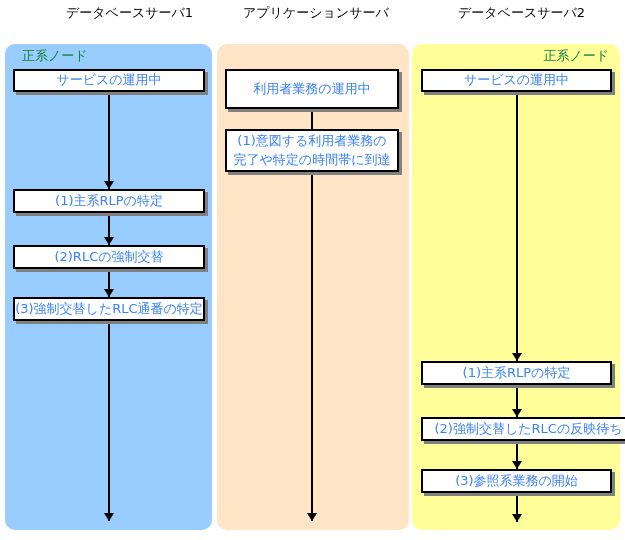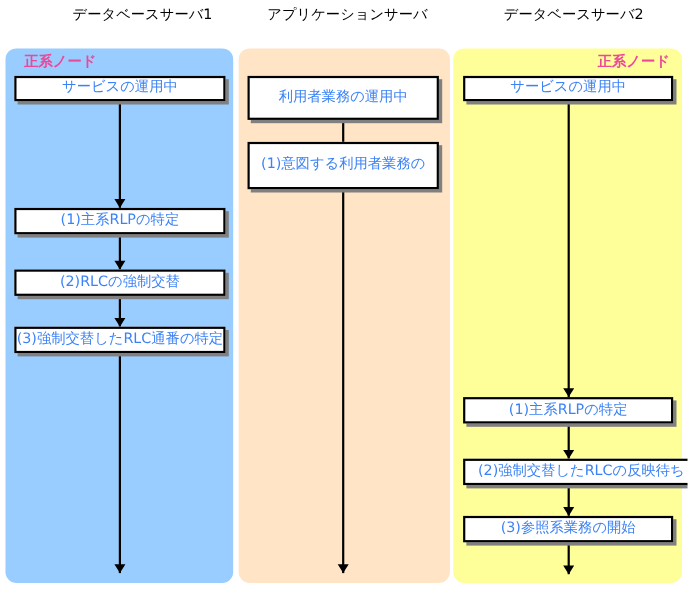--- a/index.html
+++ b/index.html
@@ -28,8 +28,8 @@
   .node-label {
     position: absolute;
     font-size: 13px;
-    font-weight: bold;
-    color: #ec4899;
+    font-weight: normal;
+    color: #15803d;
     white-space: nowrap;
   }
   .fbox {

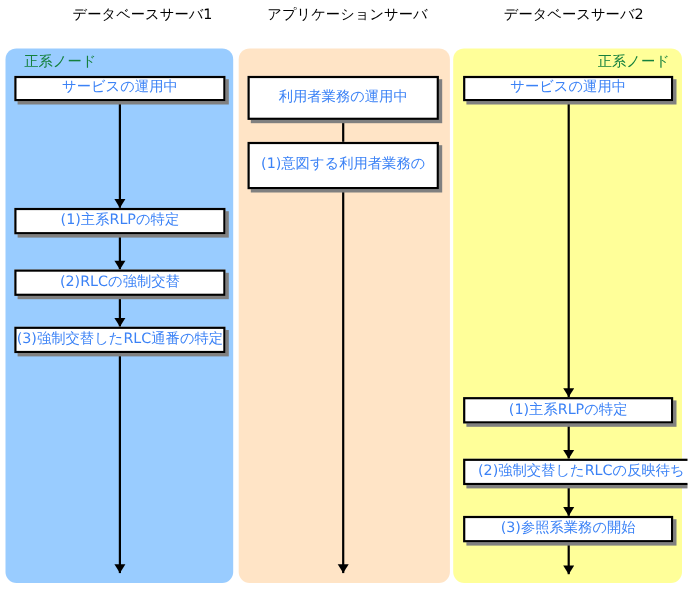--- a/index.html
+++ b/index.html
@@ -118,6 +118,7 @@
   </div>
   <div class="fbox" style="left:225px; top:129px; width:174px; height:43px;">
     <span>(1)意図する利用者業務の</span>
+    <span>完了や特定の時間帯に到達</span>
   </div>
 
   <div class="fbox" style="left:421px; top:69px;  width:191px; height:23px;">

